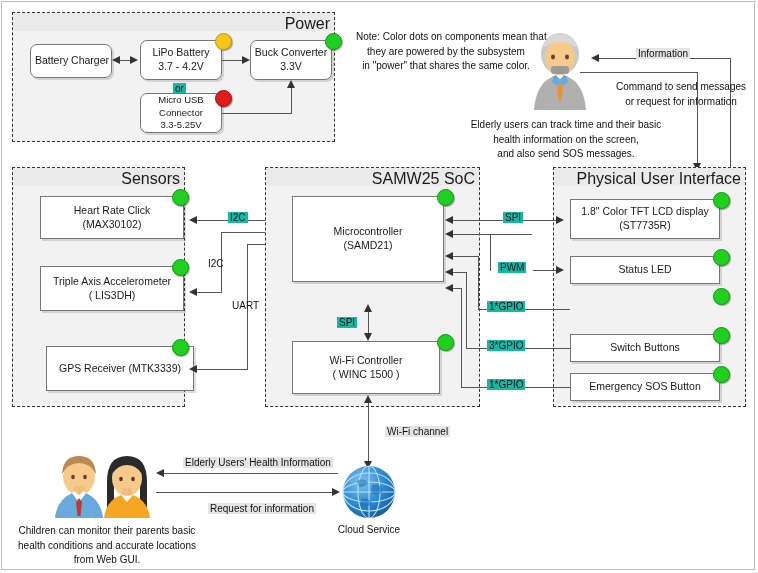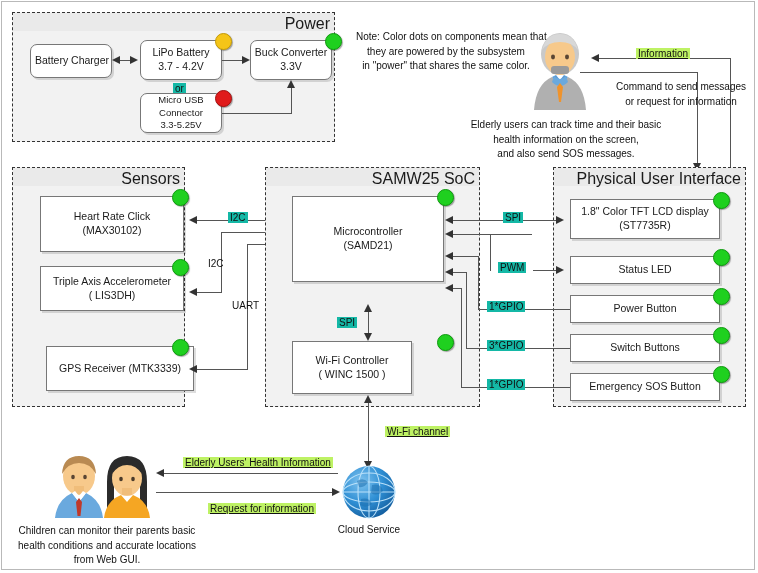--- a/index.html
+++ b/index.html
@@ -64,7 +64,7 @@
     position:absolute;font-size:10px;color:#111;white-space:nowrap;
     background:#14b8a6;padding:0 2px;
   }
-  .lbl.onwhite{background:#bef264;text-decoration:underline;}
+  .lbl.onwhite{background:#e5e5e5;}
   .lbl.vert{background:transparent;}
 
   .note{

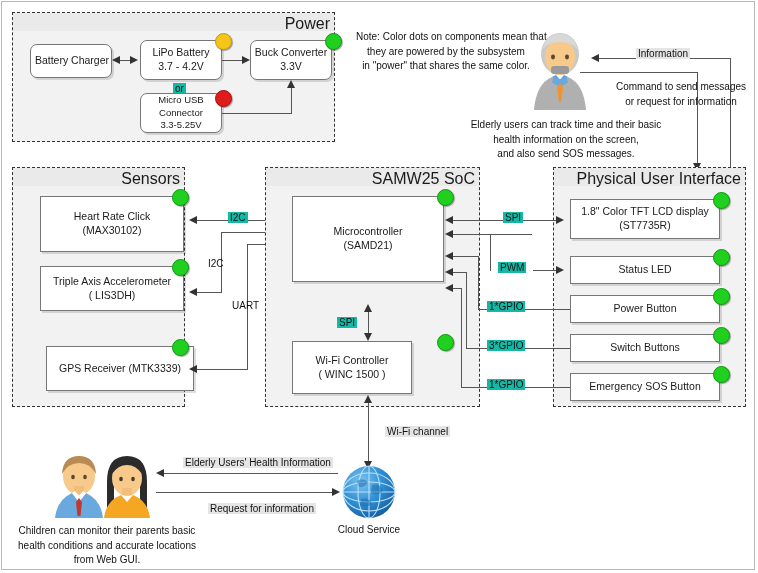--- a/index.html
+++ b/index.html
@@ -165,7 +165,7 @@
     <div class="group-title">Sensors</div>
   </div>
 
-  <div class="box" style="left:40px;top:196px;width:144px;height:56px;flex-direction:column;">
+  <div class="box" style="left:40px;top:196px;width:144px;height:43px;flex-direction:column;">
     <span>Heart Rate Click</span>
     <span>(MAX30102)</span>
   </div>

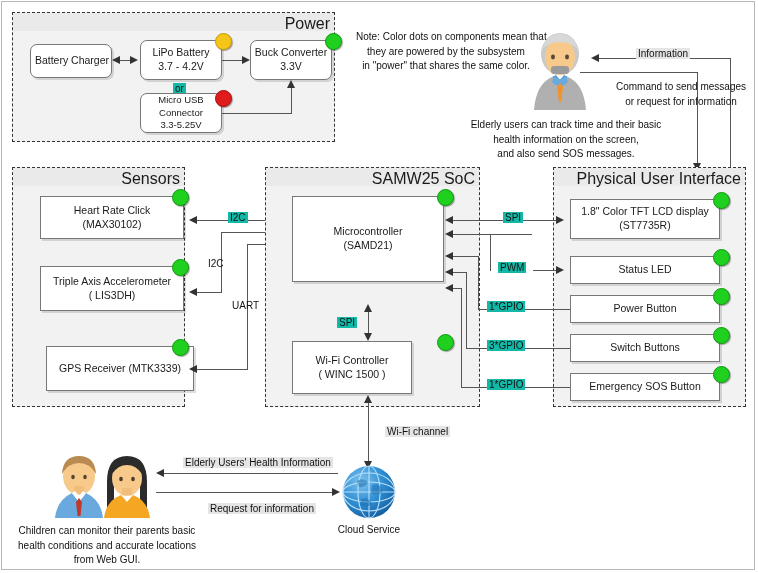--- a/index.html
+++ b/index.html
@@ -239,9 +239,6 @@
   </div>
   <div class="dot dot-green" style="left:713px;top:249px;"></div>
 
-  <div class="box" style="left:570px;top:295px;width:150px;height:28px;">
-    <span>Power Button</span>
-  </div>
   <div class="dot dot-green" style="left:713px;top:288px;"></div>
 
   <div class="box" style="left:570px;top:334px;width:150px;height:28px;">

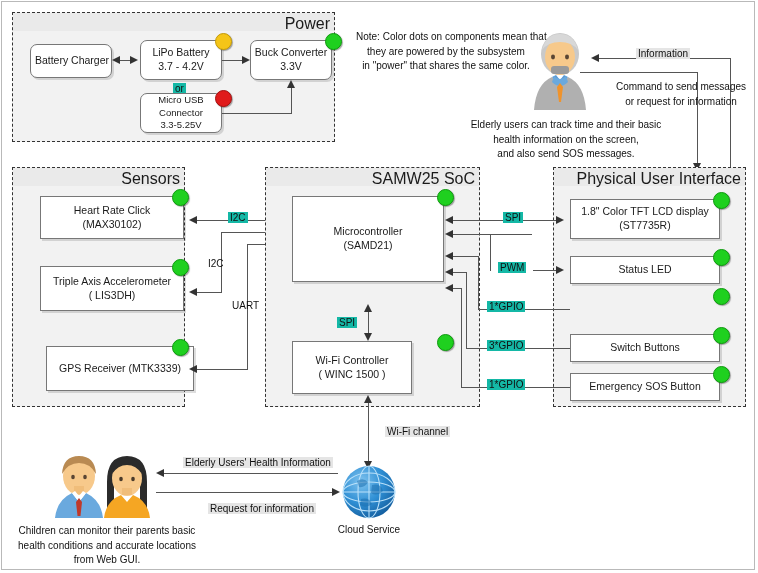--- a/index.html
+++ b/index.html
@@ -212,7 +212,7 @@
   </div>
   <div class="dot dot-green" style="left:437px;top:189px;"></div>
 
-  <div class="box" style="left:292px;top:341px;width:120px;height:53px;flex-direction:column;">
+  <div class="box" style="left:292px;top:341px;width:148px;height:53px;flex-direction:column;">
     <span>Wi-Fi Controller</span>
     <span>( WINC 1500 )</span>
   </div>

